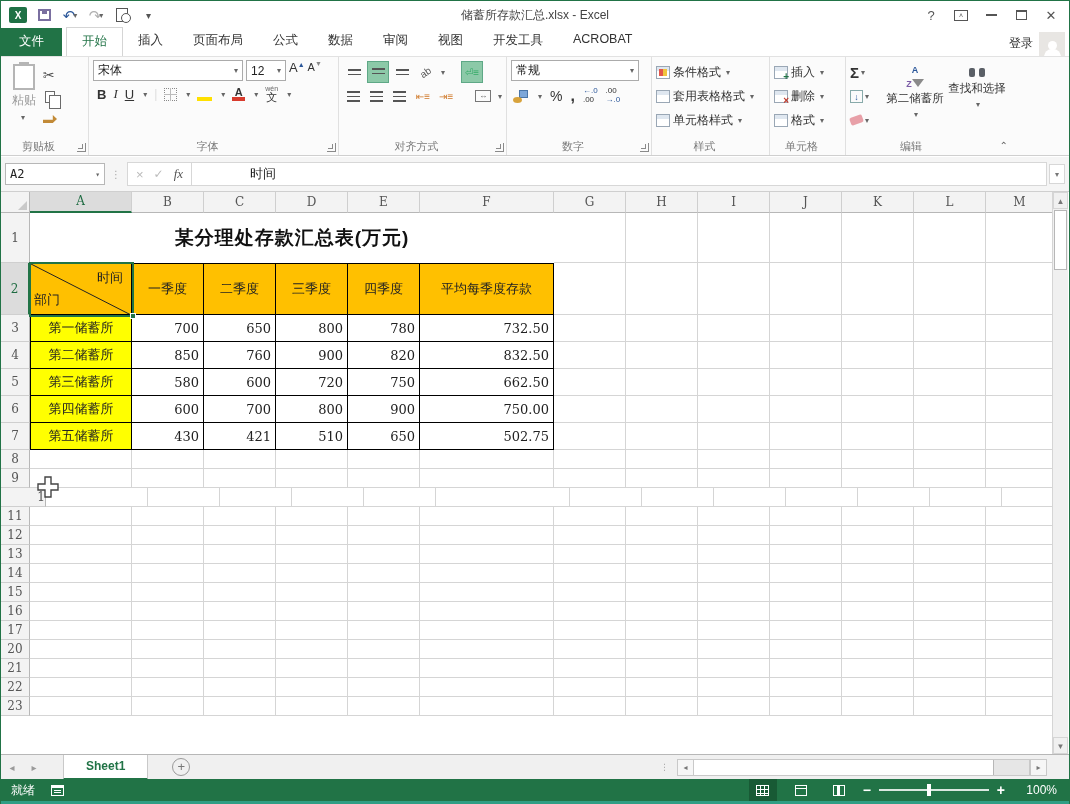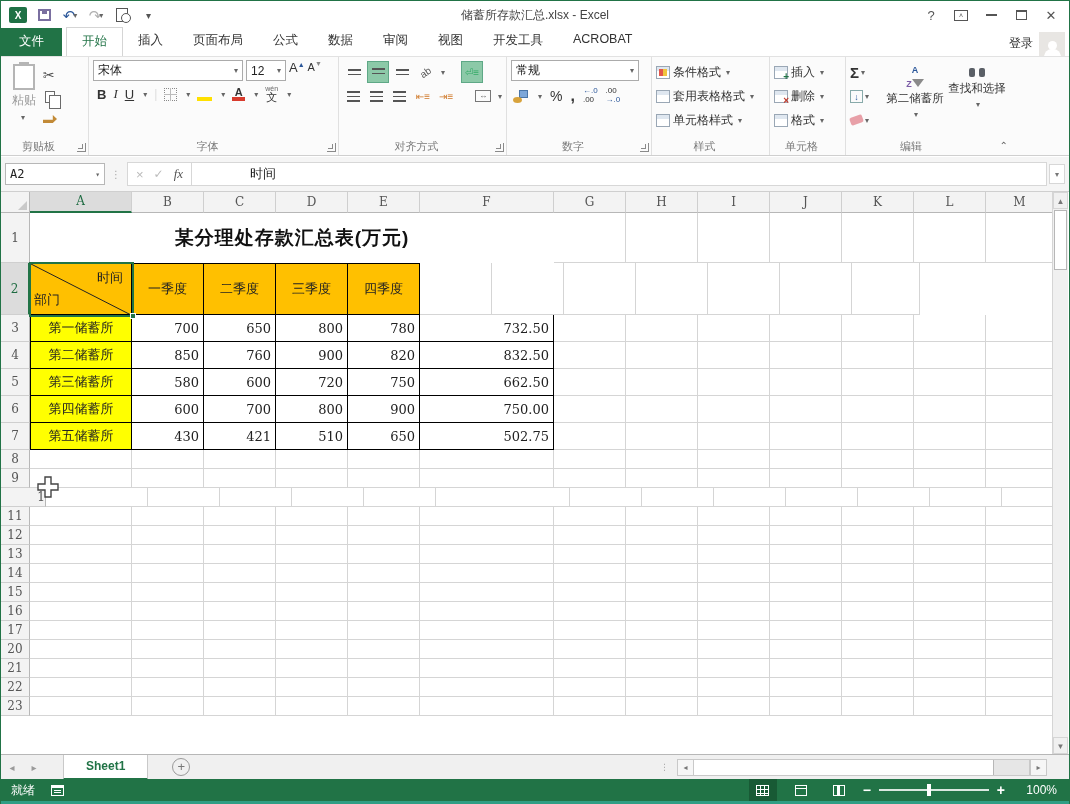--- a/index.html
+++ b/index.html
@@ -512,6 +512,7 @@
           <div class="cell tcell hd t" style="width: 72px;">二季度</div>
           <div class="cell tcell hd t" style="width: 72px;">三季度</div>
           <div class="cell tcell hd t" style="width: 72px;">四季度</div>
+          <div class="cell tcell hd t" style="width: 134px;">平均每季度存款</div>
           <div class="cell" style="width: 72px;"></div>
           <div class="cell" style="width: 72px;"></div>
           <div class="cell" style="width: 72px;"></div>

